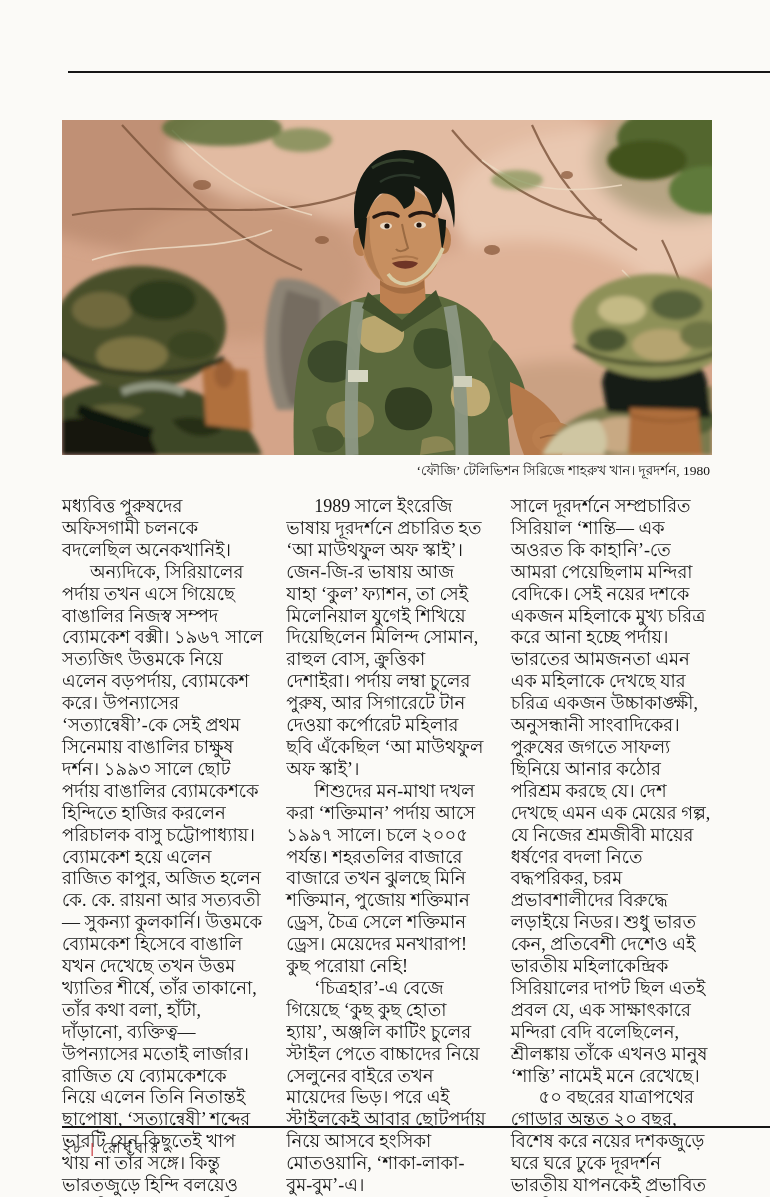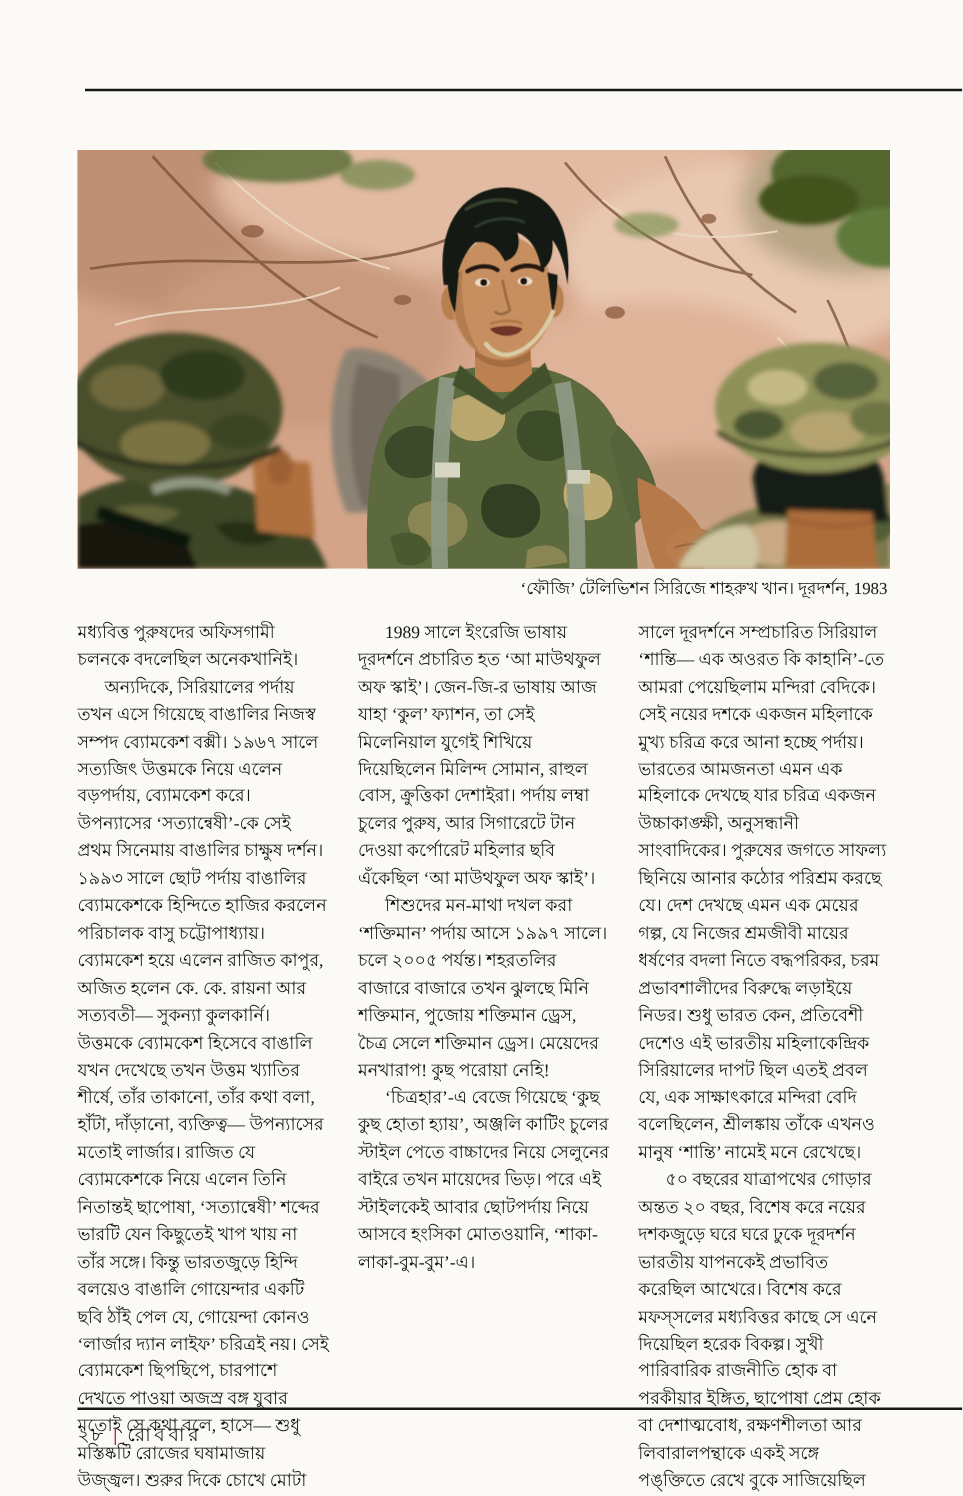--- a/index.html
+++ b/index.html
@@ -193,7 +193,7 @@
     </svg>
   </figure>
 
-  <div class="caption">‘ফৌজি’ টেলিভিশন সিরিজে শাহরুখ খান। দূরদর্শন, 1983</div>
+  <div class="caption">‘ফৌজি’ টেলিভিশন সিরিজে শাহরুখ খান। দূরদর্শন, 1980</div>
 
   <div class="article">
     <div class="col">

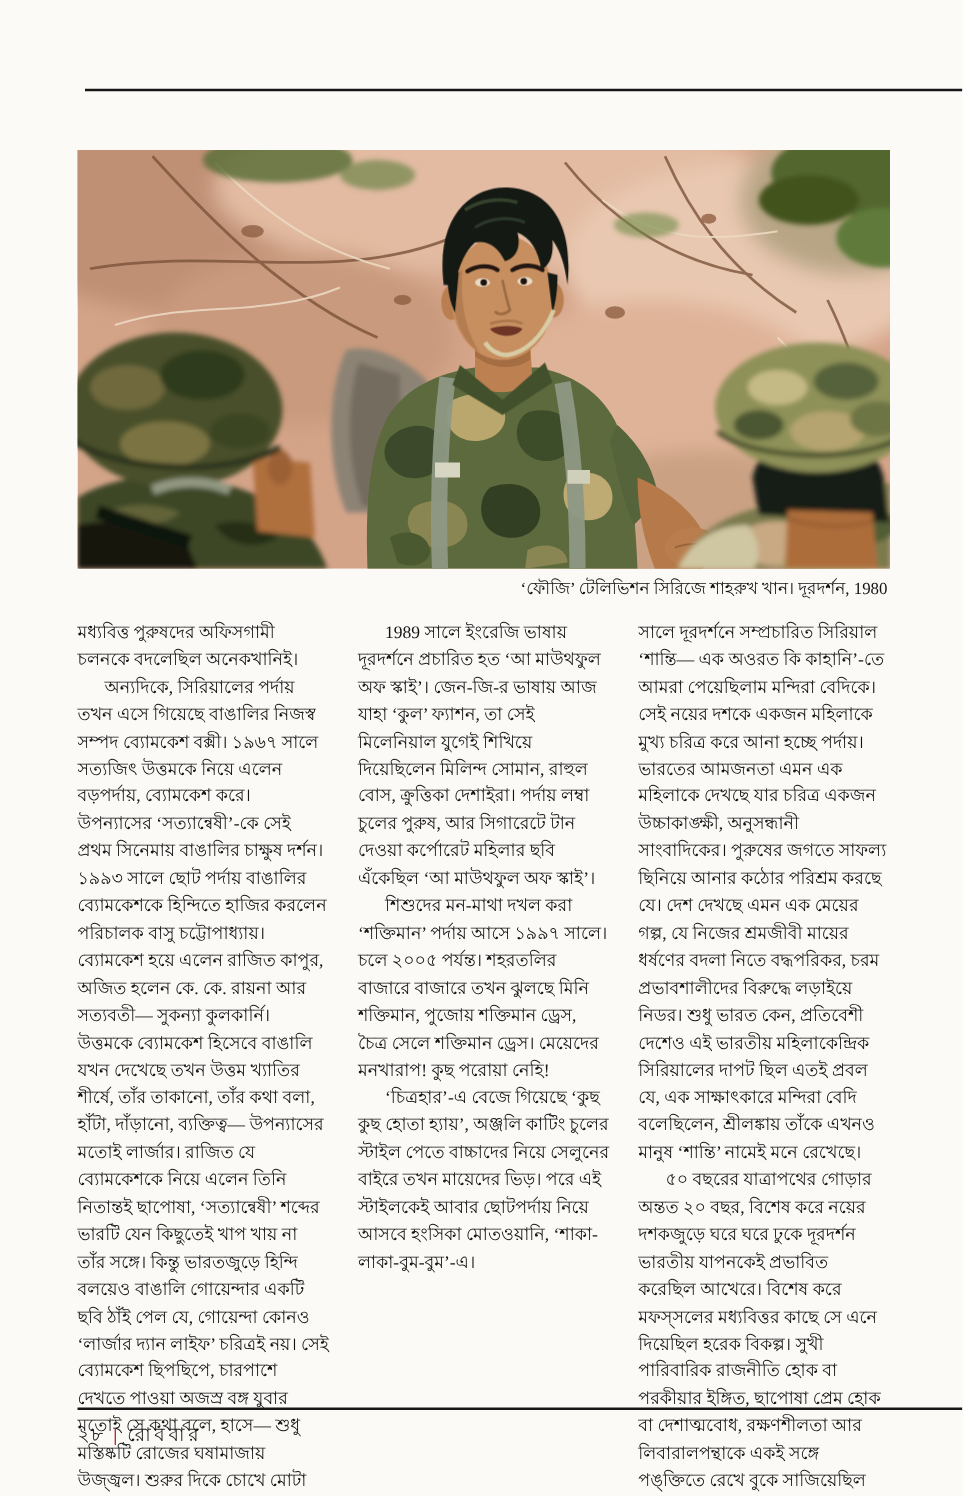--- a/index.html
+++ b/index.html
@@ -27,7 +27,7 @@
   .col{flex:1 1 0;min-width:0;}
   .col p{
     margin:0;
-    font-size:14px;
+    font-size:18px;
     line-height:21.9px;
     text-align:left;
     color:#141414;

